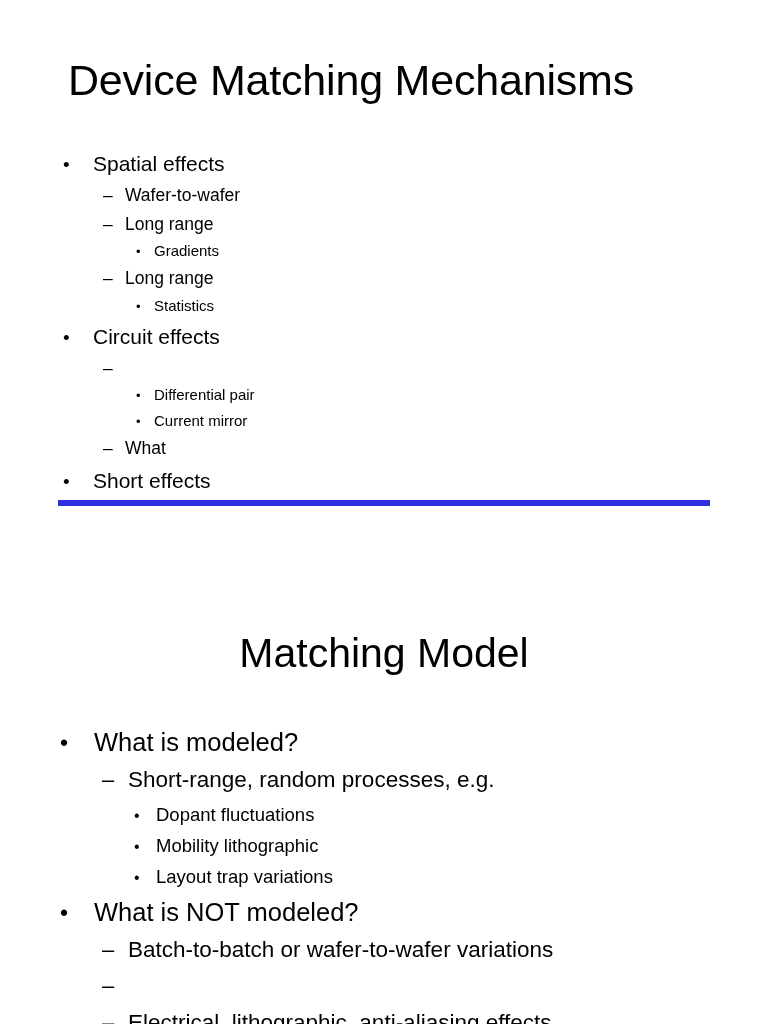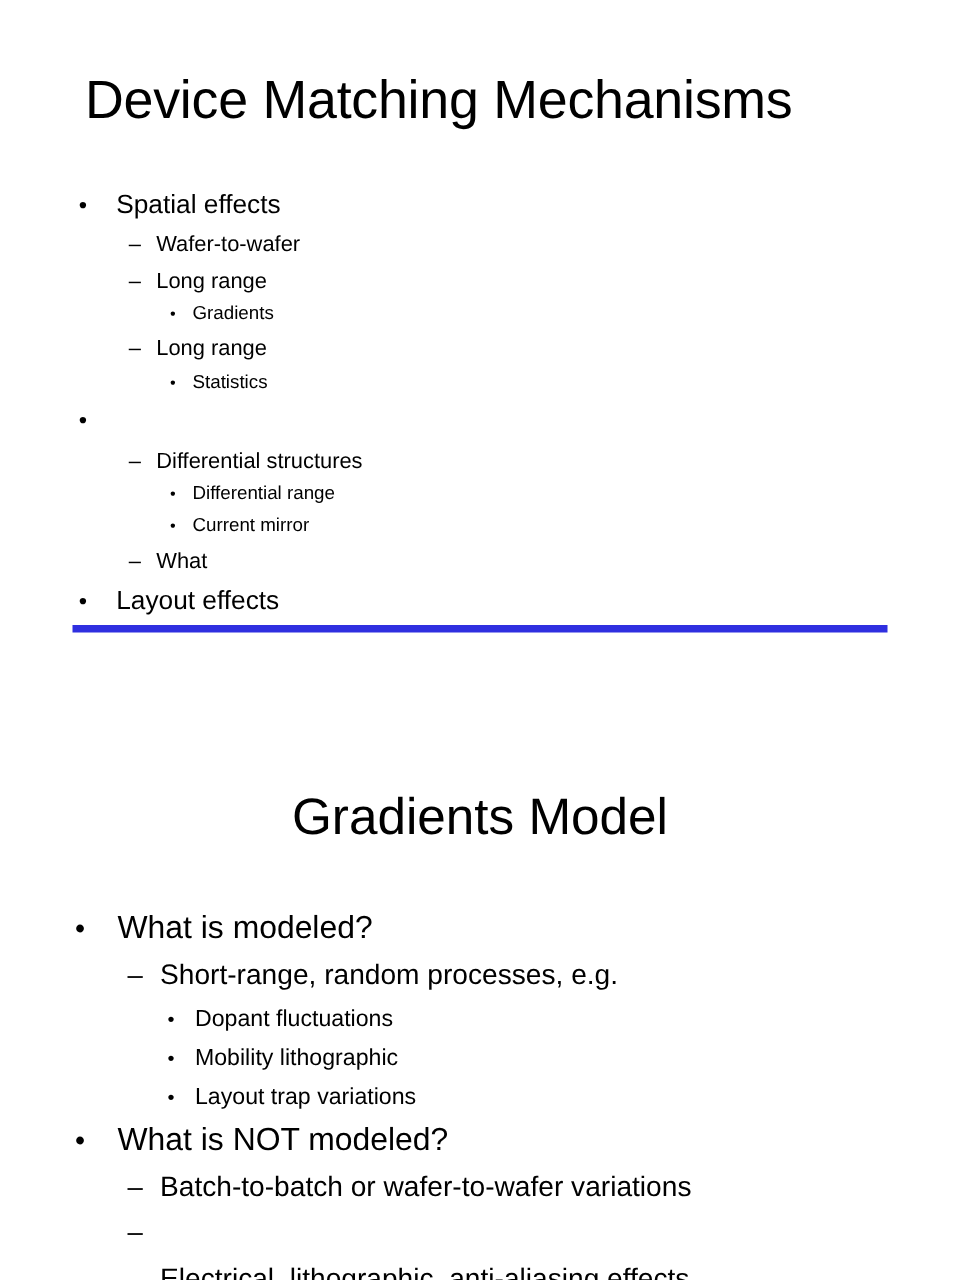--- a/index.html
+++ b/index.html
@@ -201,6 +201,7 @@
         </div>
         <div class="row lv1">
           <span class="marker">•</span>
+          <span class="txt">Circuit effects</span>
         </div>
         <div class="row lv2">
           <span class="marker">–</span>

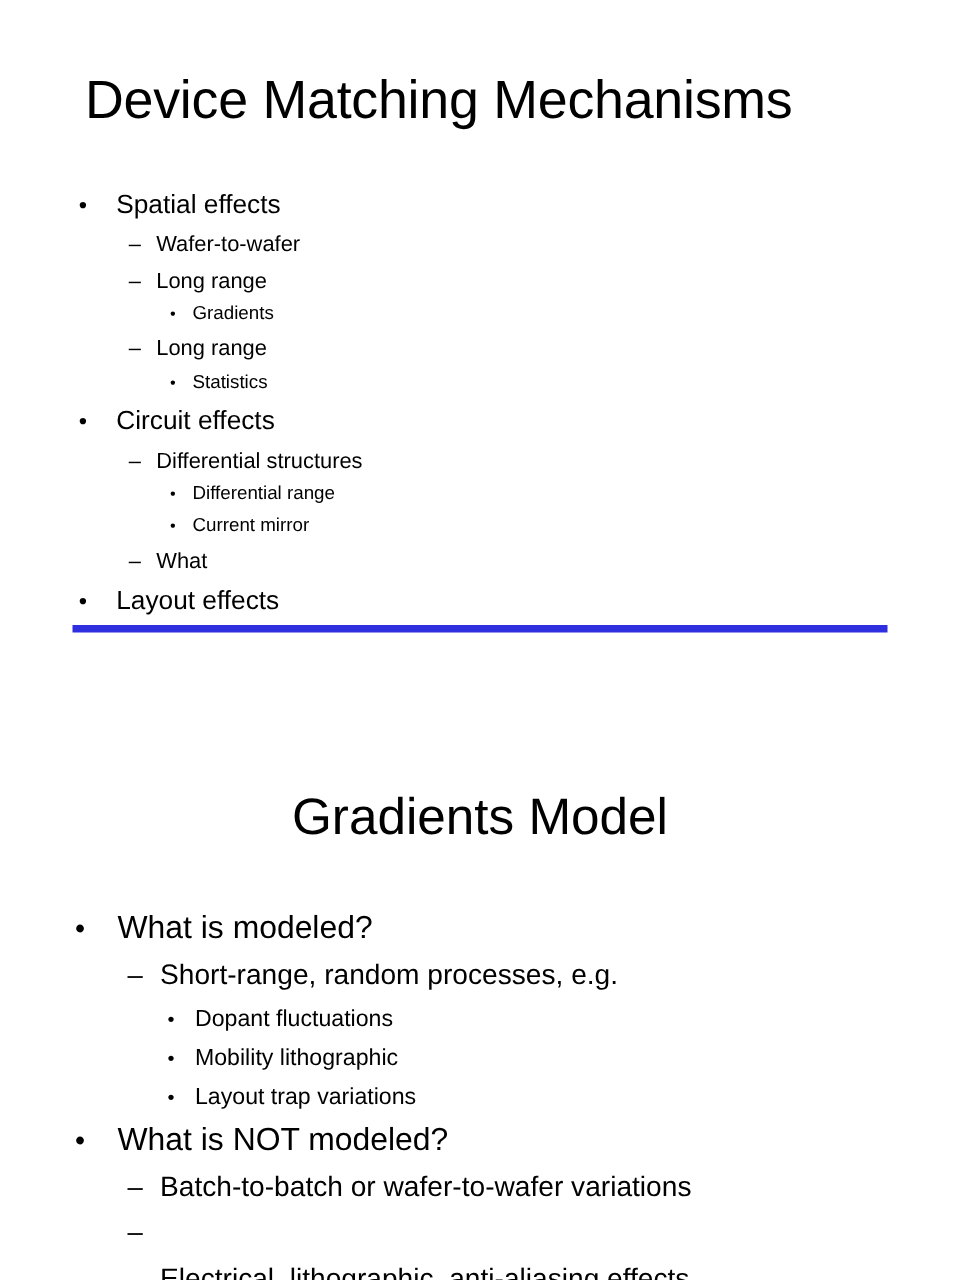--- a/index.html
+++ b/index.html
@@ -205,7 +205,6 @@
         </div>
         <div class="row lv2">
           <span class="marker">–</span>
-          <span class="txt">Differential structures</span>
         </div>
         <div class="row lv3">
           <span class="marker">•</span>

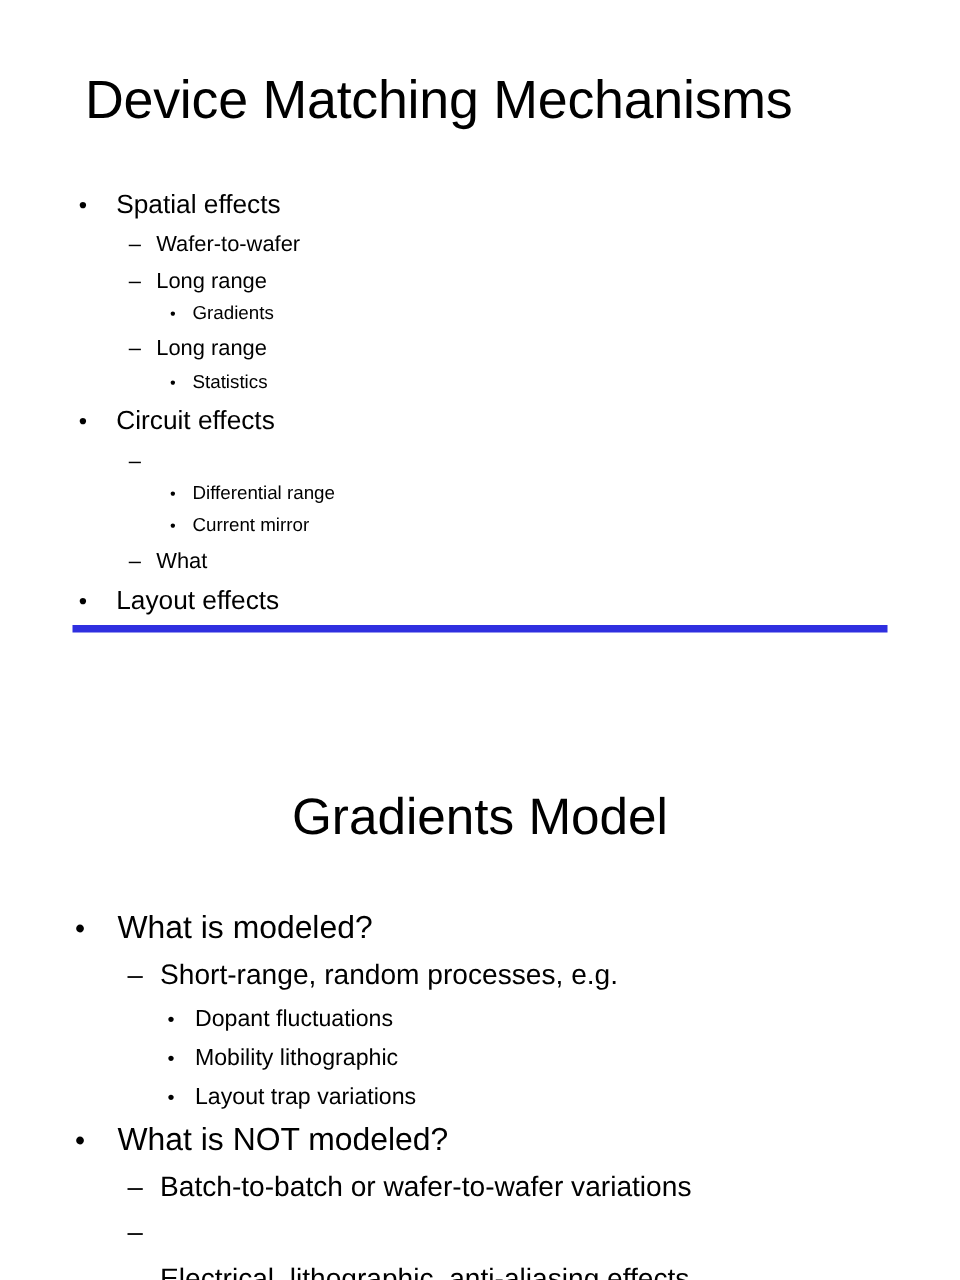--- a/index.html
+++ b/index.html
@@ -208,7 +208,7 @@
         </div>
         <div class="row lv3">
           <span class="marker">•</span>
-          <span class="txt">Differential range</span>
+          <span class="txt">Differential pair</span>
         </div>
         <div class="row lv3">
           <span class="marker">•</span>

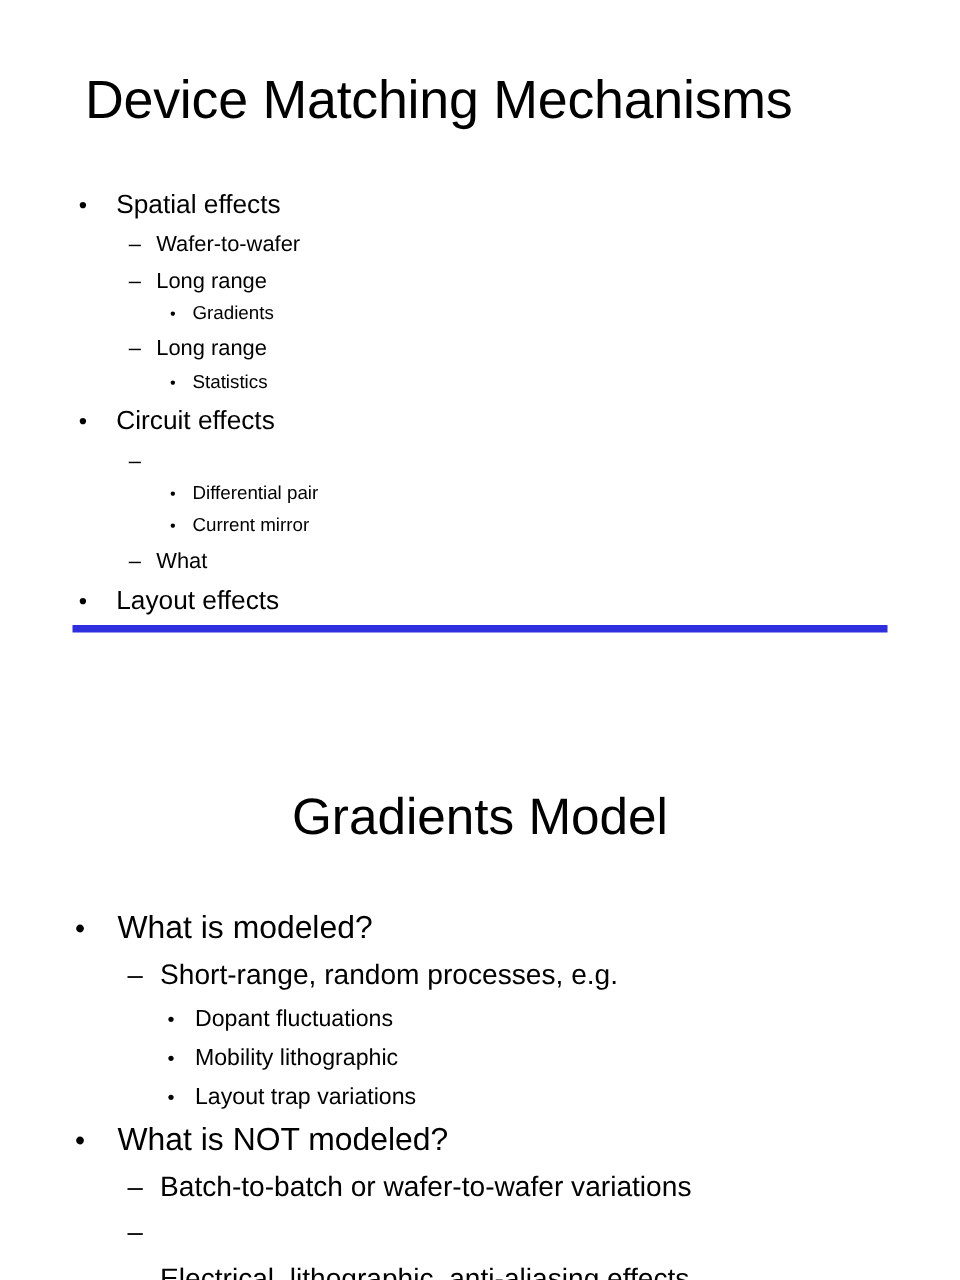--- a/index.html
+++ b/index.html
@@ -220,7 +220,7 @@
         </div>
         <div class="row lv1">
           <span class="marker">•</span>
-          <span class="txt">Layout effects</span>
+          <span class="txt">Short effects</span>
         </div>
       </div>
 

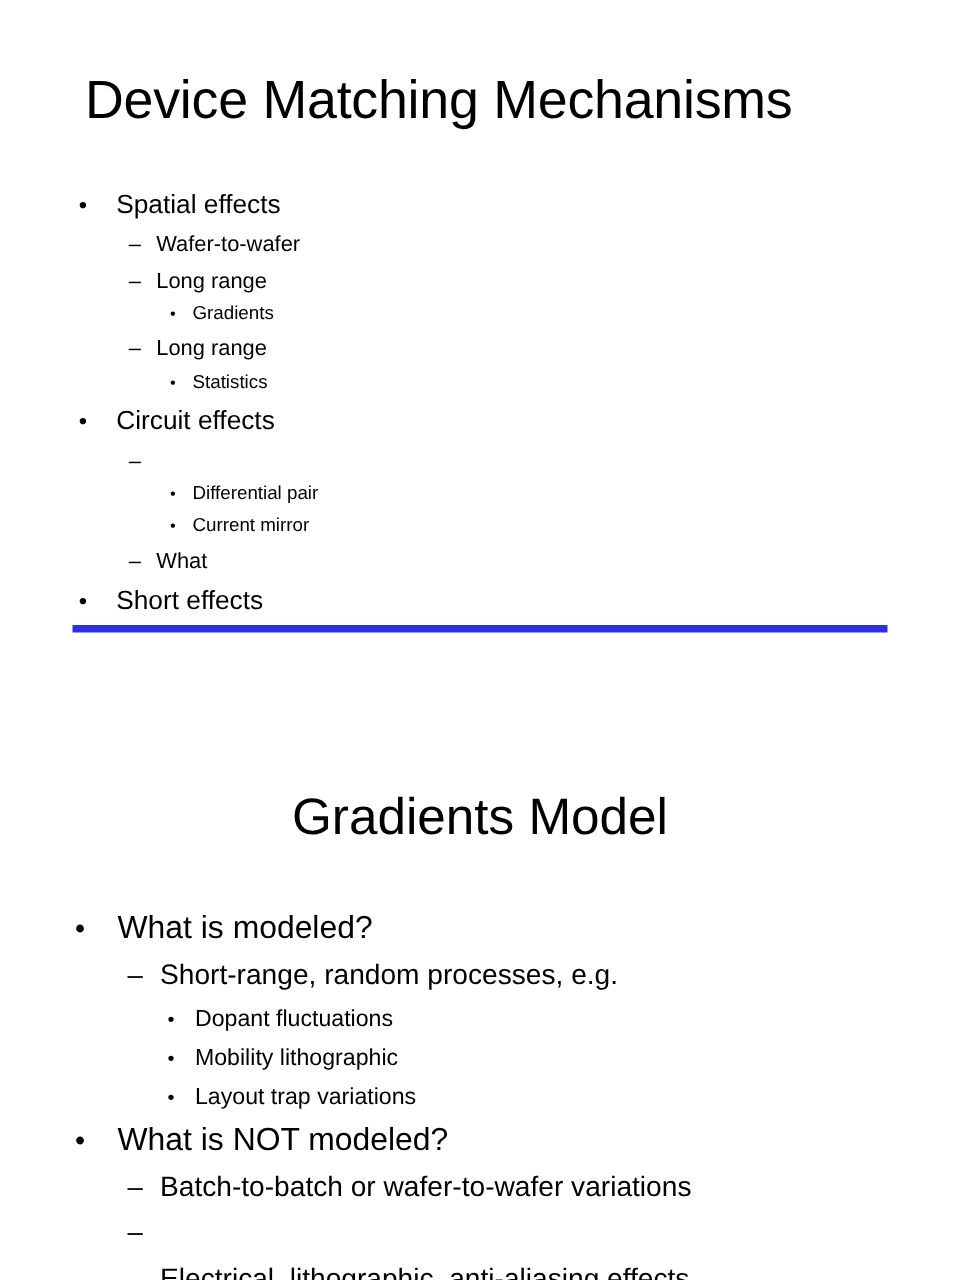--- a/index.html
+++ b/index.html
@@ -237,7 +237,7 @@
 
   <section class="slide-two">
 
-    <h1 class="slide-title-2">Gradients Model</h1>
+    <h1 class="slide-title-2">Matching Model</h1>
 
     <div class="bullets-2 s2" id="s2-bullets">
         <div class="row lv1">

